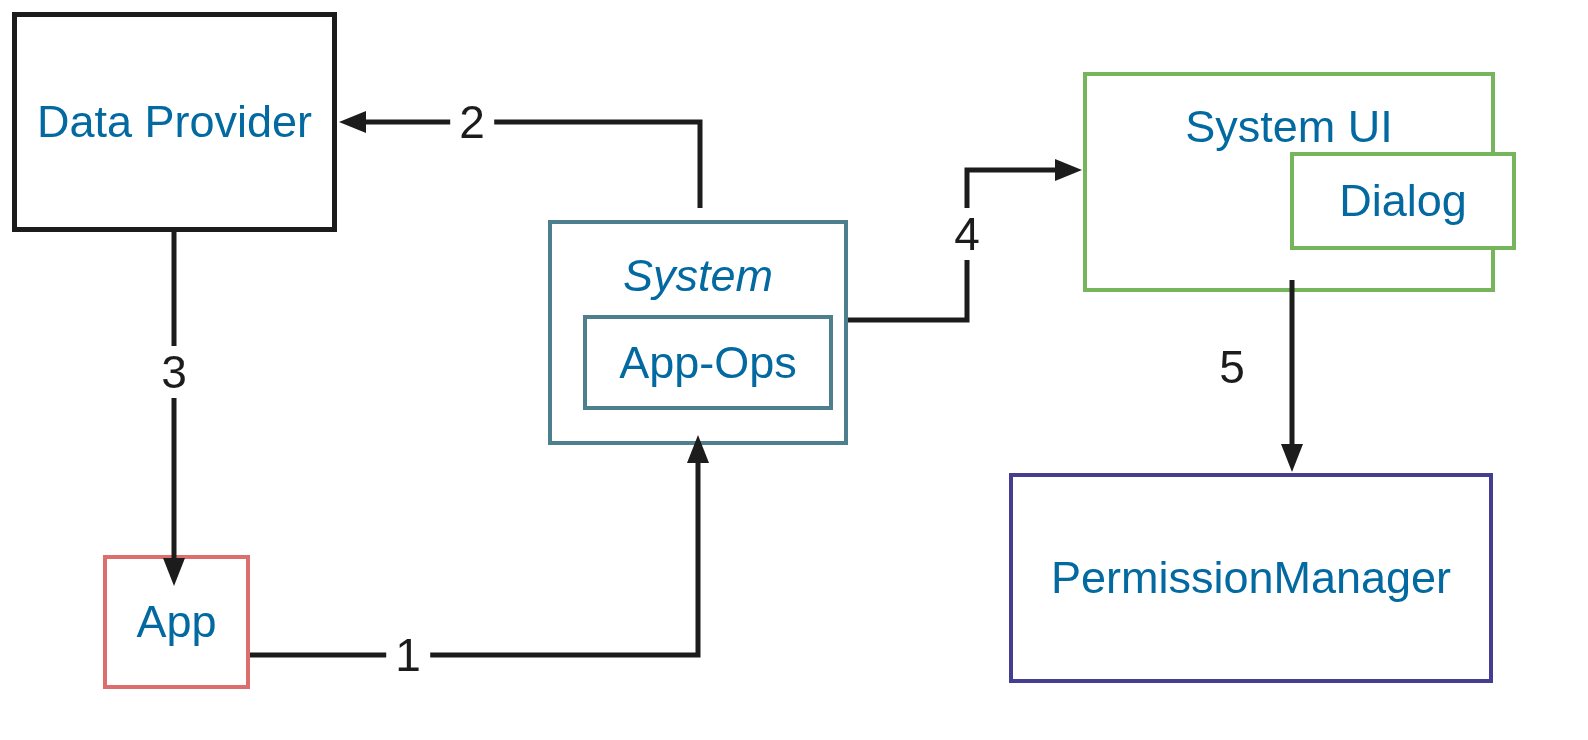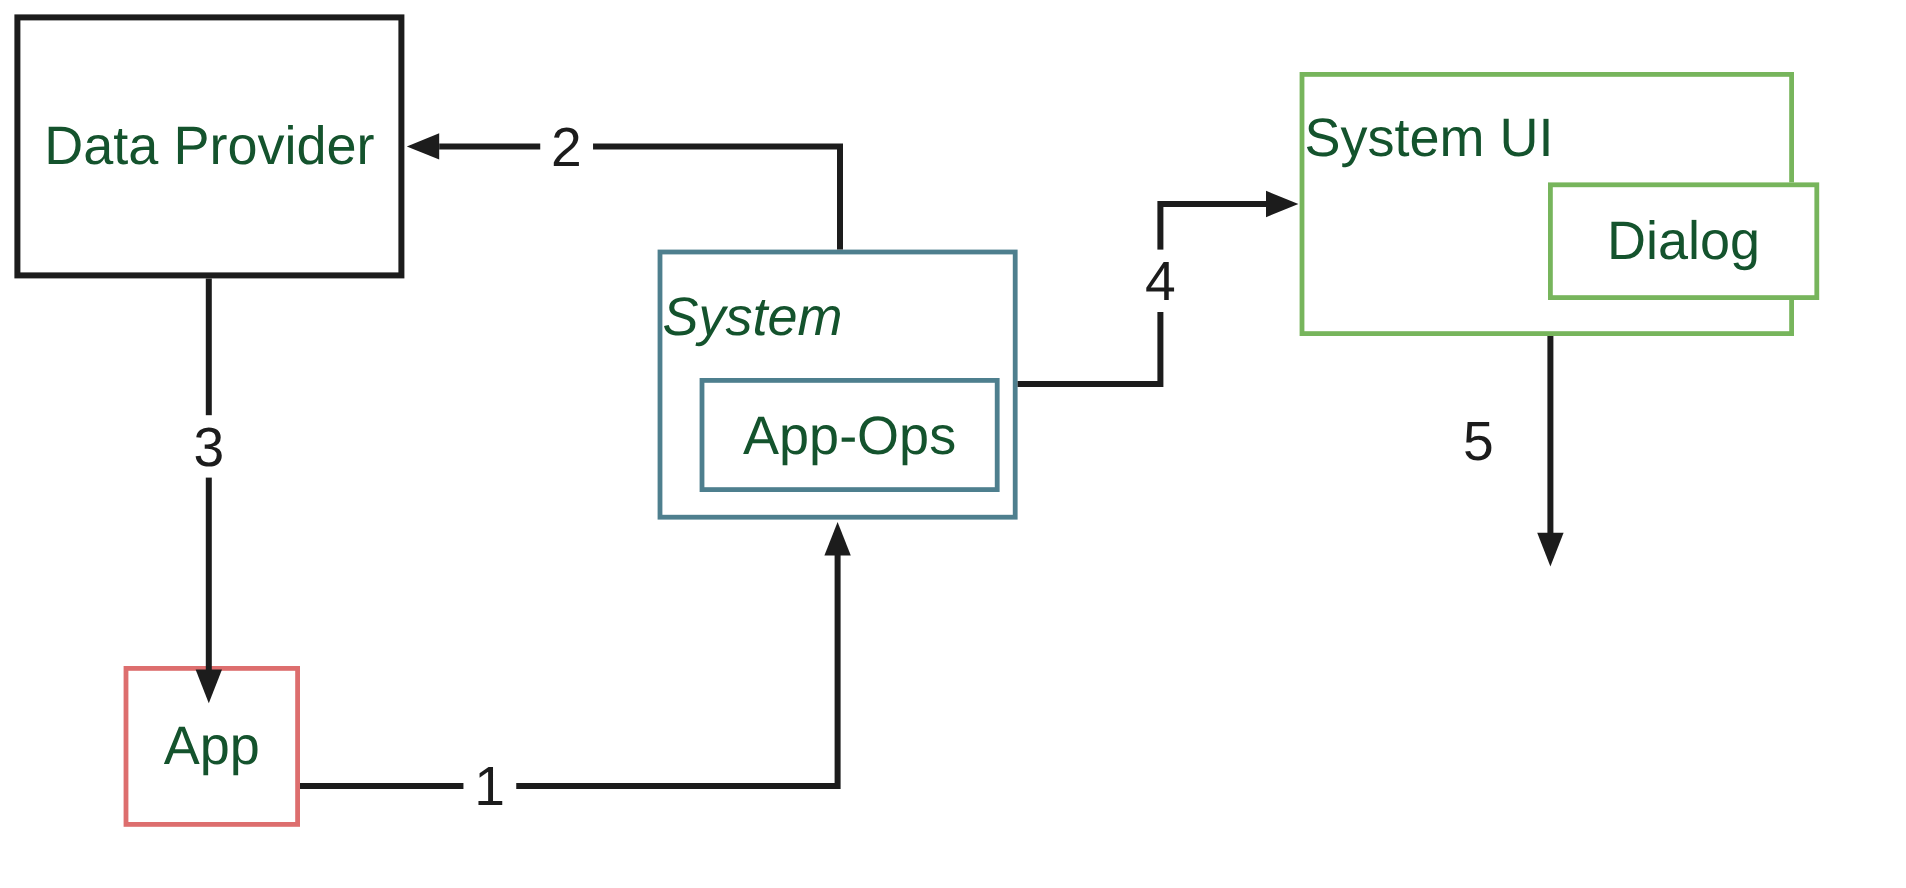--- a/index.html
+++ b/index.html
@@ -24,7 +24,7 @@
   .box .label {
     font-size: 45px;
     line-height: 52px;
-    color: #14532d;
+    color: #0369a1;
     white-space: nowrap;
   }
   .centered {

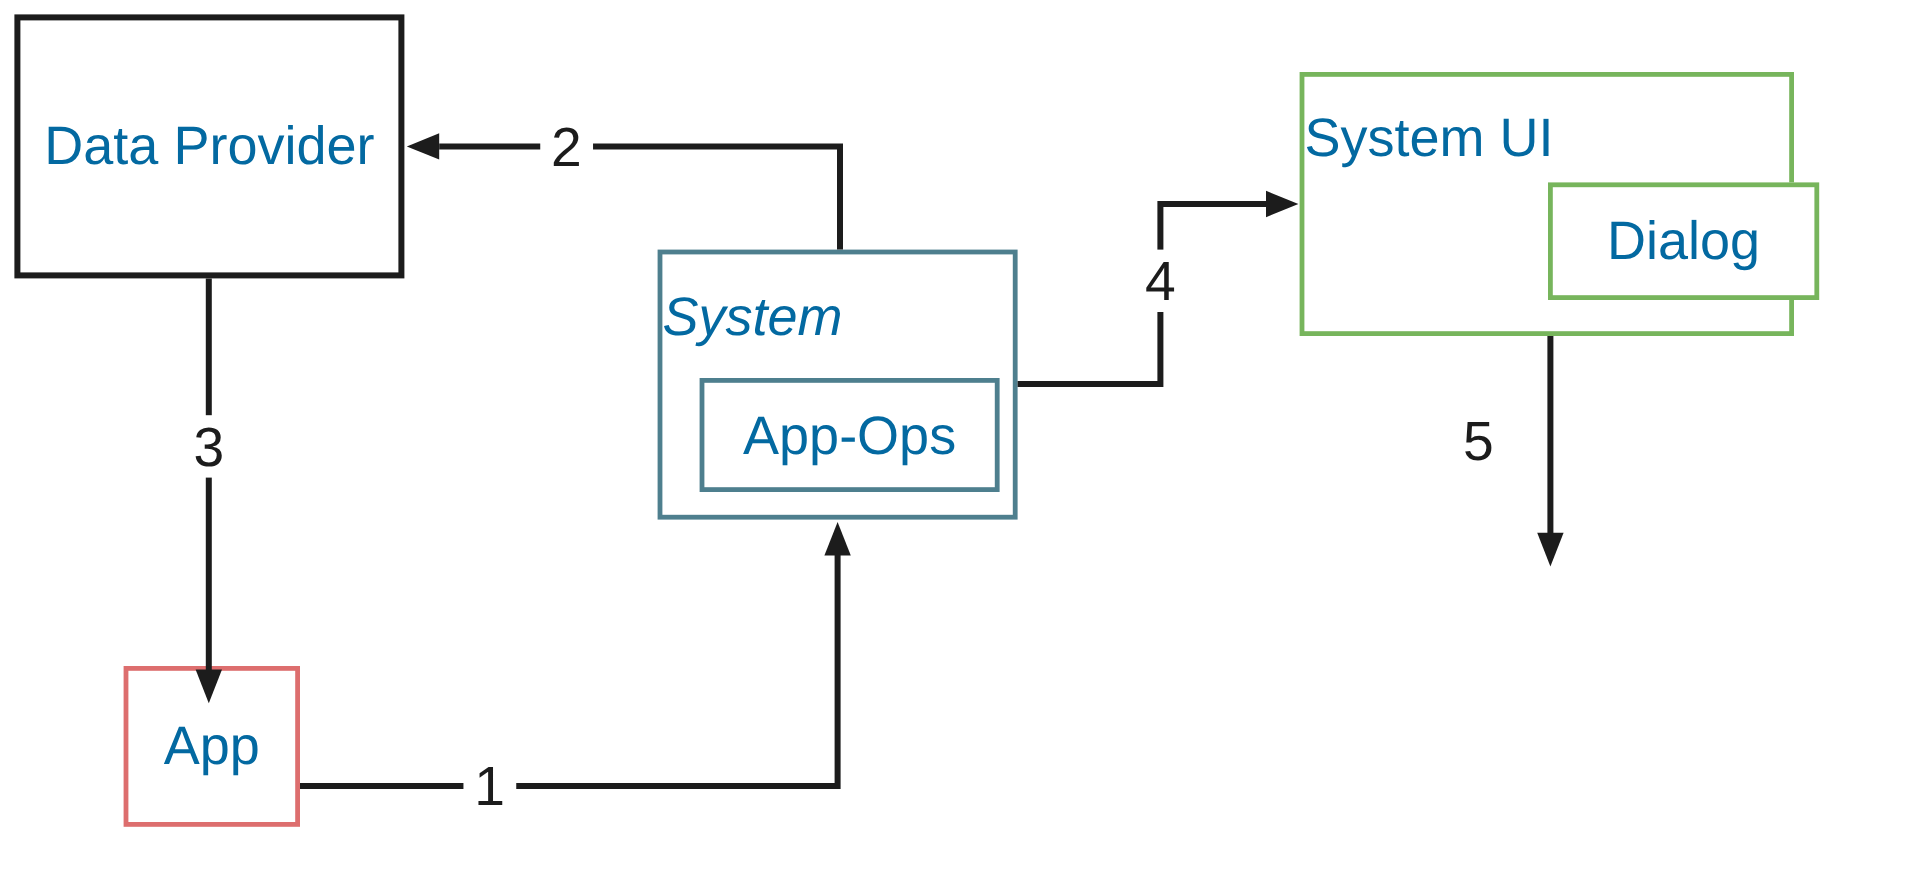--- a/index.html
+++ b/index.html
@@ -35,6 +35,8 @@
   .top-labeled {
     display: flex;
     align-items: flex-start;
+    justify-content: center;
+    margin-top: 12px;
   }
   
   .data-provider { left: 12px;   top: 12px;  width: 325px; height: 220px; border: 5px solid #1c1c1c; }

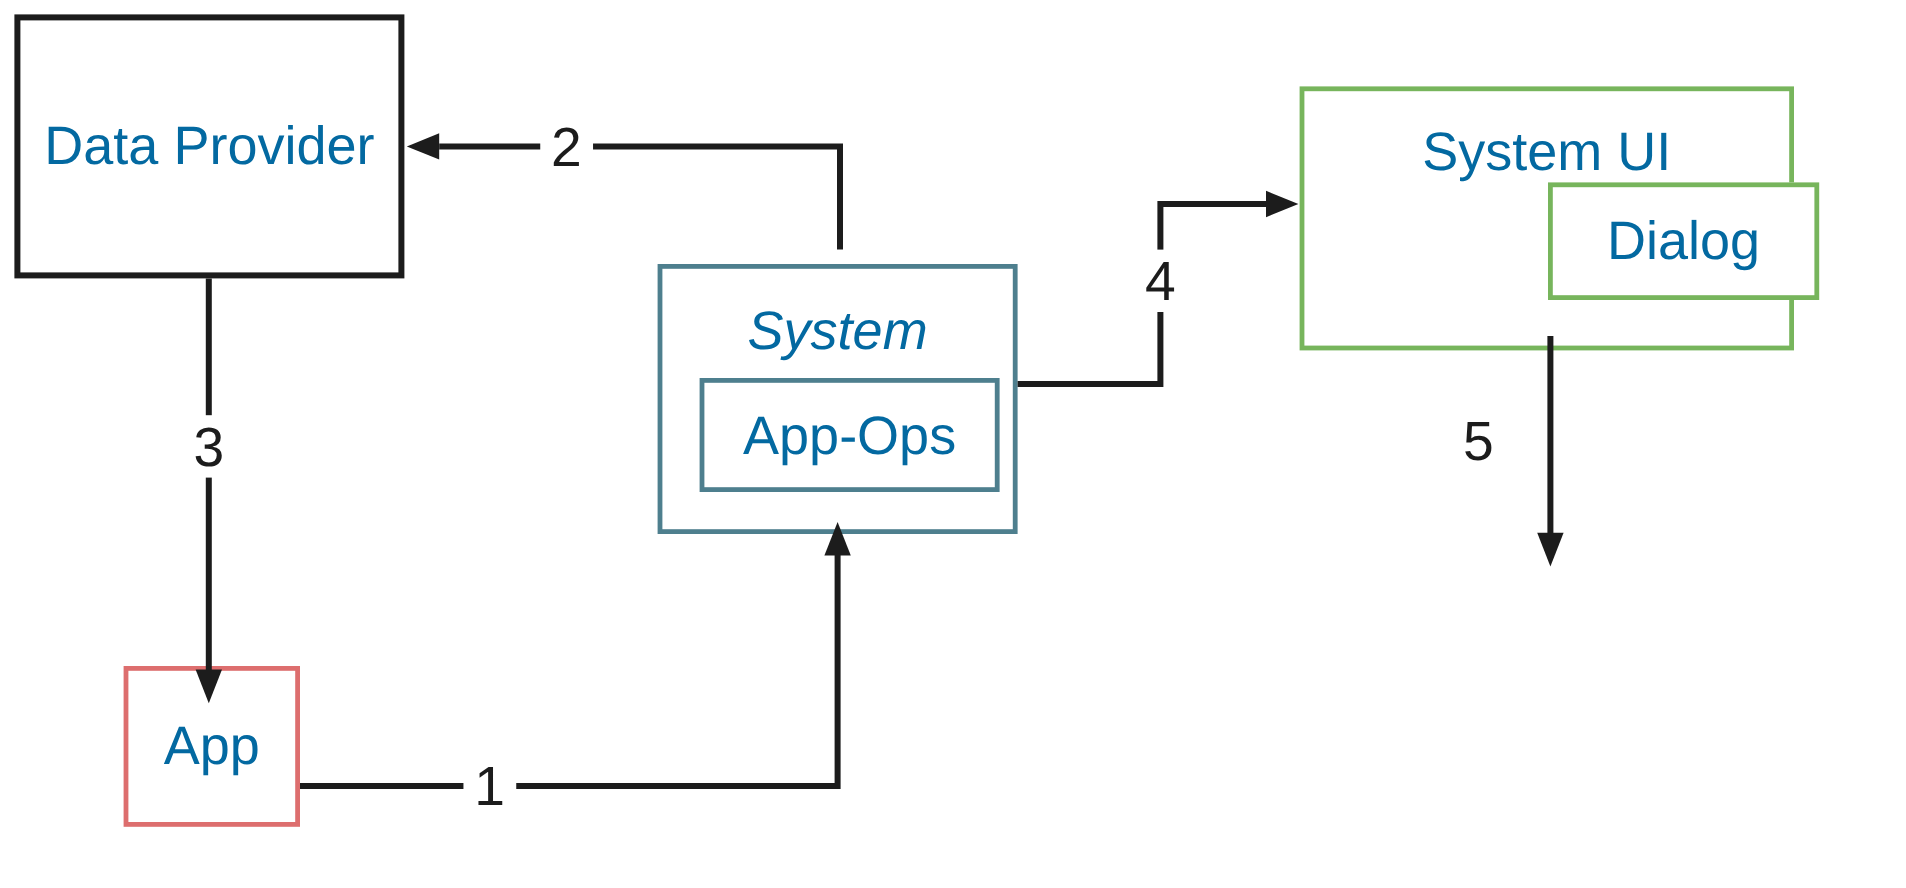--- a/index.html
+++ b/index.html
@@ -109,6 +109,9 @@
     <span class="label">App</span>
   </div>
 
+  <div class="box permission-manager centered">
+    <span class="label">PermissionManager</span>
+  </div>
 
   <svg class="arrows" viewBox="0 0 1588 740" xmlns="http://www.w3.org/2000/svg">
 

